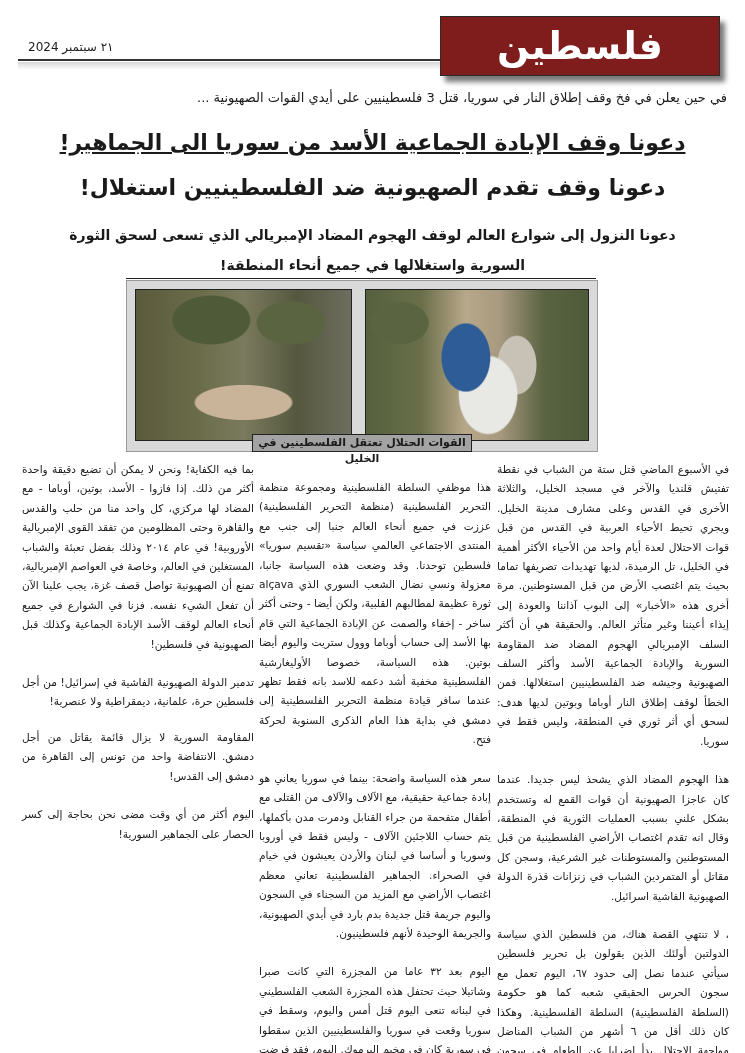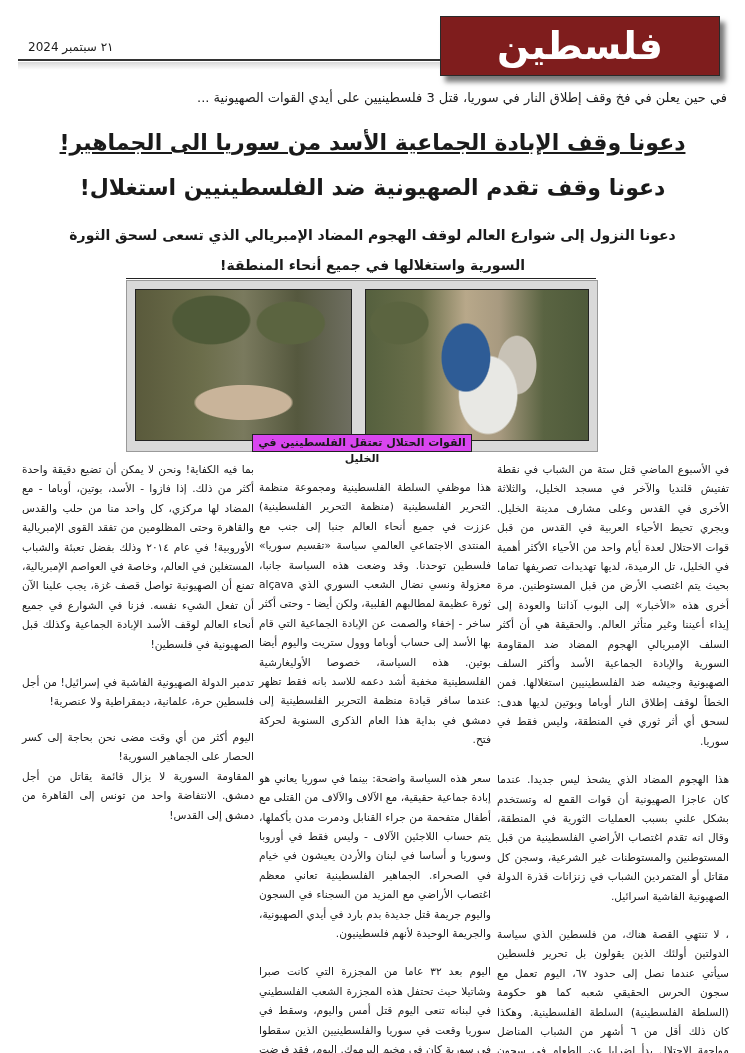--- a/index.html
+++ b/index.html
@@ -45,7 +45,7 @@
       radial-gradient(ellipse 30px 40px at 55% 70%, #e8e8e4 0%, #e8e8e4 95%, transparent 100%),
       radial-gradient(ellipse 20px 30px at 68% 50%, #c8c2b6 0%, #c8c2b6 95%, transparent 100%),
       linear-gradient(90deg, #55603e 0%, #6a6f4a 25%, #b8a88a 45%, #a89a80 60%, #5a6442 80%, #4e5a3a 100%); }
-  .caption { position: absolute; left: 252px; top: 434px; width: 218px; height: 16px; background: #d946ef;
+  .caption { position: absolute; left: 252px; top: 434px; width: 218px; height: 16px; background: #a3a3a3;
              border: 1px solid #222; text-align: center; direction: rtl; font-size: 11px; font-weight: bold;
              line-height: 16px; }
 

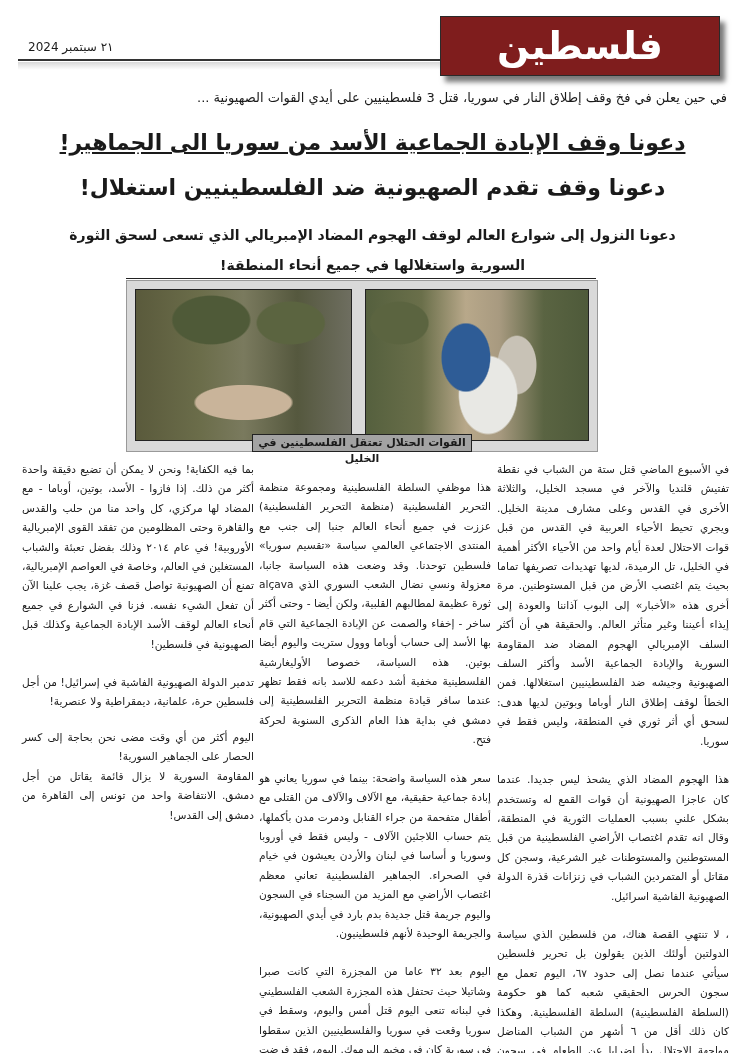--- a/index.html
+++ b/index.html
@@ -94,8 +94,8 @@
 <div class="col col-left">
   <p>بما فيه الكفاية! ونحن لا يمكن أن تضيع دقيقة واحدة أكثر من ذلك. إذا فازوا - الأسد، بوتين، أوباما - مع المضاد لها مركزي، كل واحد منا من حلب والقدس والقاهرة وحتى المظلومين من تفقد القوى الإمبريالية الأوروبية! في عام ٢٠١٤ وذلك بفضل تعبئة والشباب المستغلين في العالم، وخاصة في العواصم الإمبريالية، تمنع أن الصهيونية تواصل قصف غزة، يجب علينا الآن أن تفعل الشيء نفسه. فزنا في الشوارع في جميع أنحاء العالم لوقف الأسد الإبادة الجماعية وكذلك قبل الصهيونية في فلسطين!</p>
   <p style="margin-bottom:16px">تدمير الدولة الصهيونية الفاشية في إسرائيل! من أجل فلسطين حرة، علمانية، ديمقراطية ولا عنصرية!</p>
+  <p>المقاومة السورية لا يزال قائمة يقاتل من أجل دمشق. الانتفاضة واحد من تونس إلى القاهرة من دمشق إلى القدس!</p>
   <p style="margin-bottom:0">اليوم أكثر من أي وقت مضى نحن بحاجة إلى كسر الحصار على الجماهير السورية!</p>
-  <p>المقاومة السورية لا يزال قائمة يقاتل من أجل دمشق. الانتفاضة واحد من تونس إلى القاهرة من دمشق إلى القدس!</p>
 
 </div>
 

